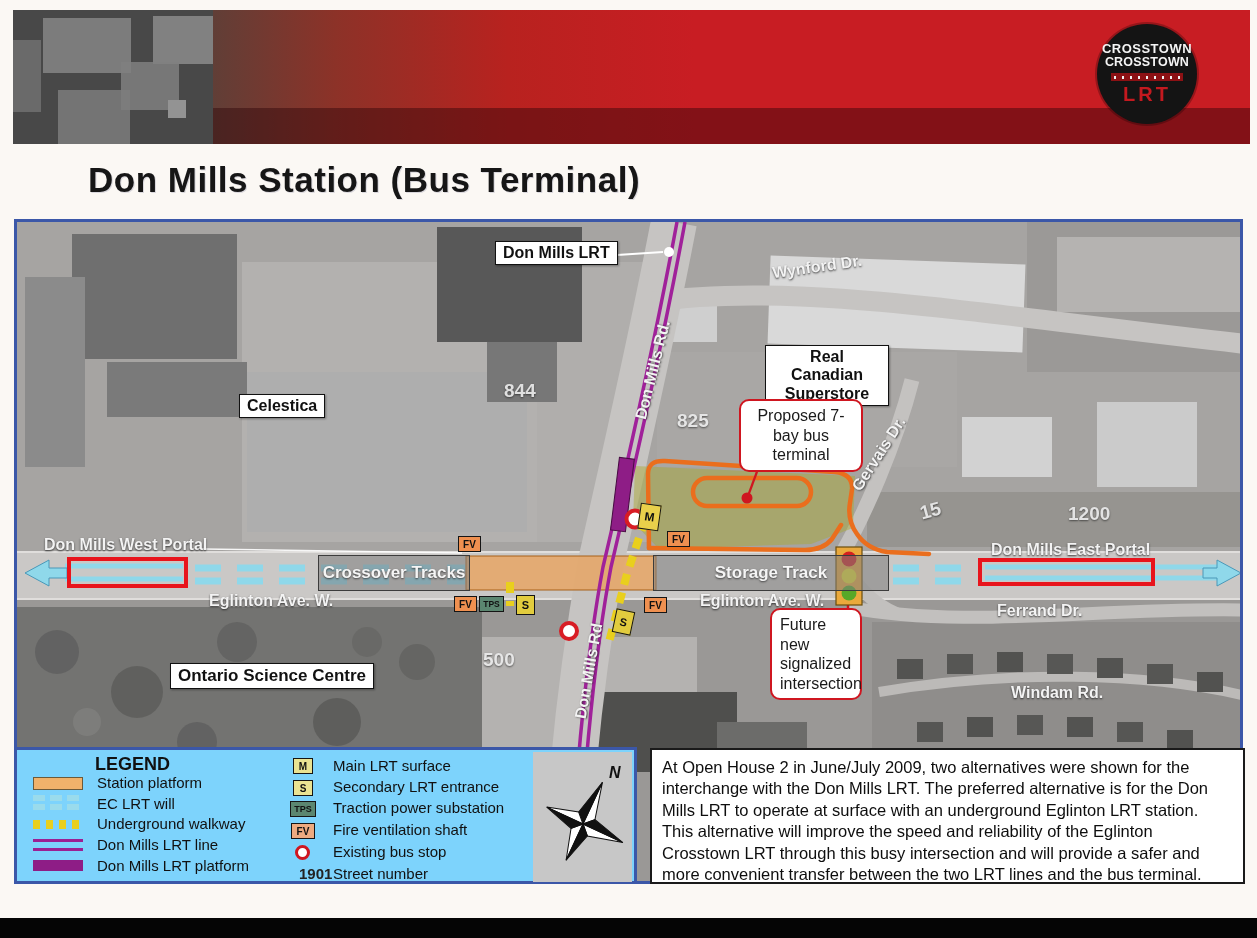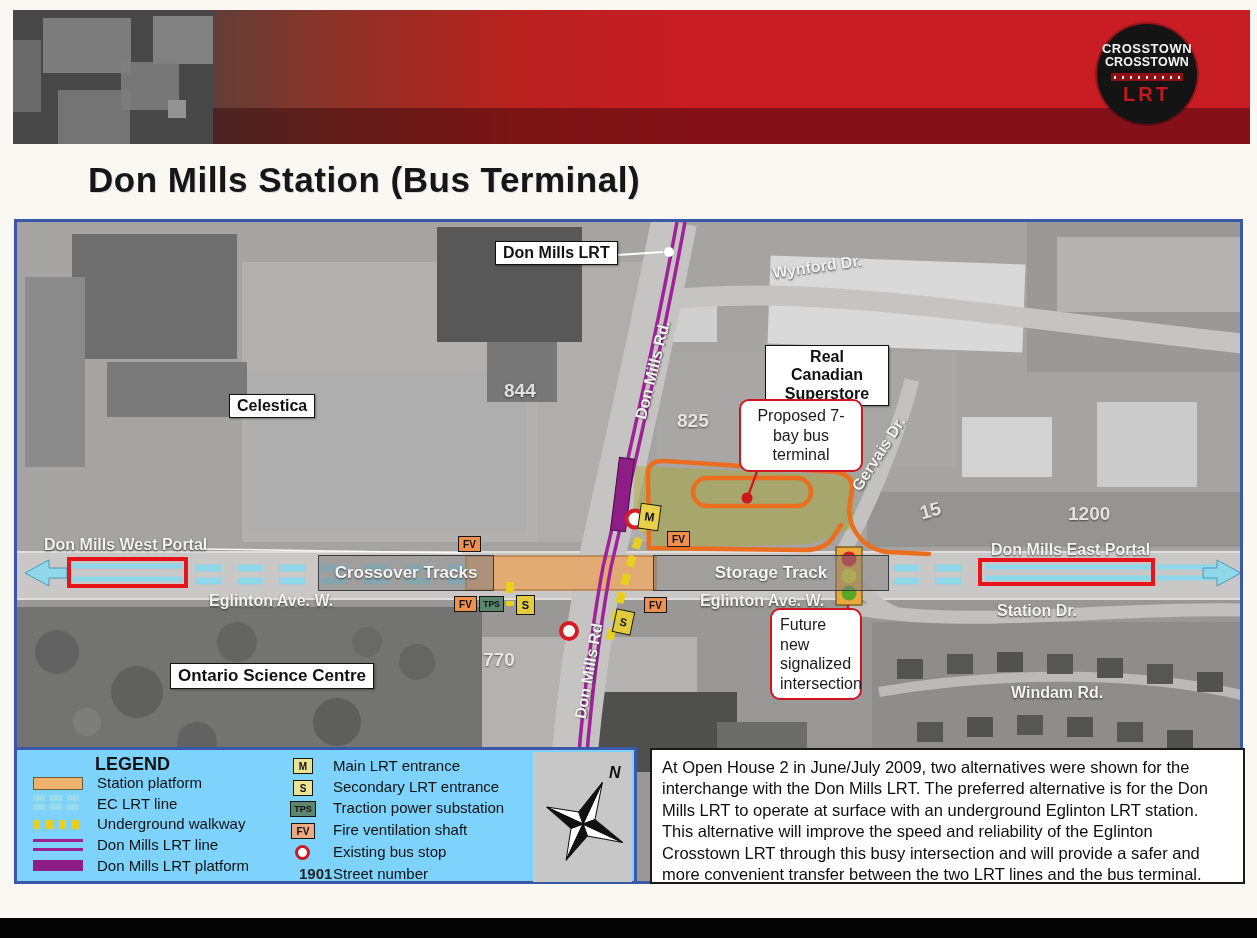--- a/index.html
+++ b/index.html
@@ -240,7 +240,7 @@
     </div>
 
     <div class="bl" style="left:478px;top:19px">Don Mills LRT</div>
-    <div class="bl" style="left:212px;top:172px">Celestica</div>
+    <div class="bl" style="left:222px;top:172px">Celestica</div>
     <div class="bl bl-wrap" style="left:748px;top:123px;width:124px">Real Canadian Superstore</div>
     <div class="bl" style="left:153px;top:441px;font-size:17px">Ontario Science Centre</div>
 

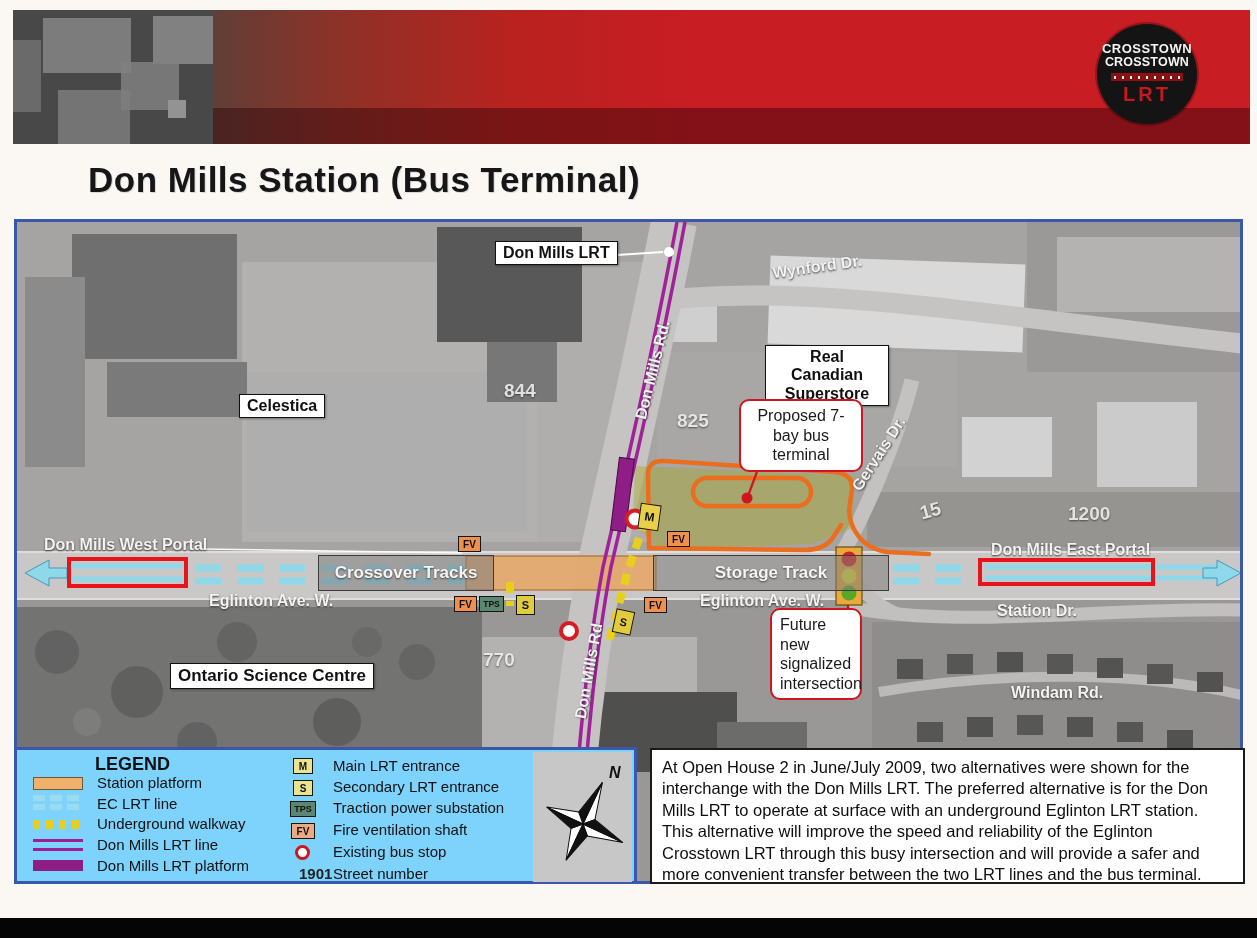--- a/index.html
+++ b/index.html
@@ -232,7 +232,7 @@
       </g>
     </svg>
 
-    <div class="trk" style="left:301px;top:333px;width:176px;height:36px">
+    <div class="trk" style="left:301px;top:333px;width:152px;height:36px">
       <span>Crossover Tracks</span>
     </div>
     <div class="trk" style="left:636px;top:333px;width:236px;height:36px">

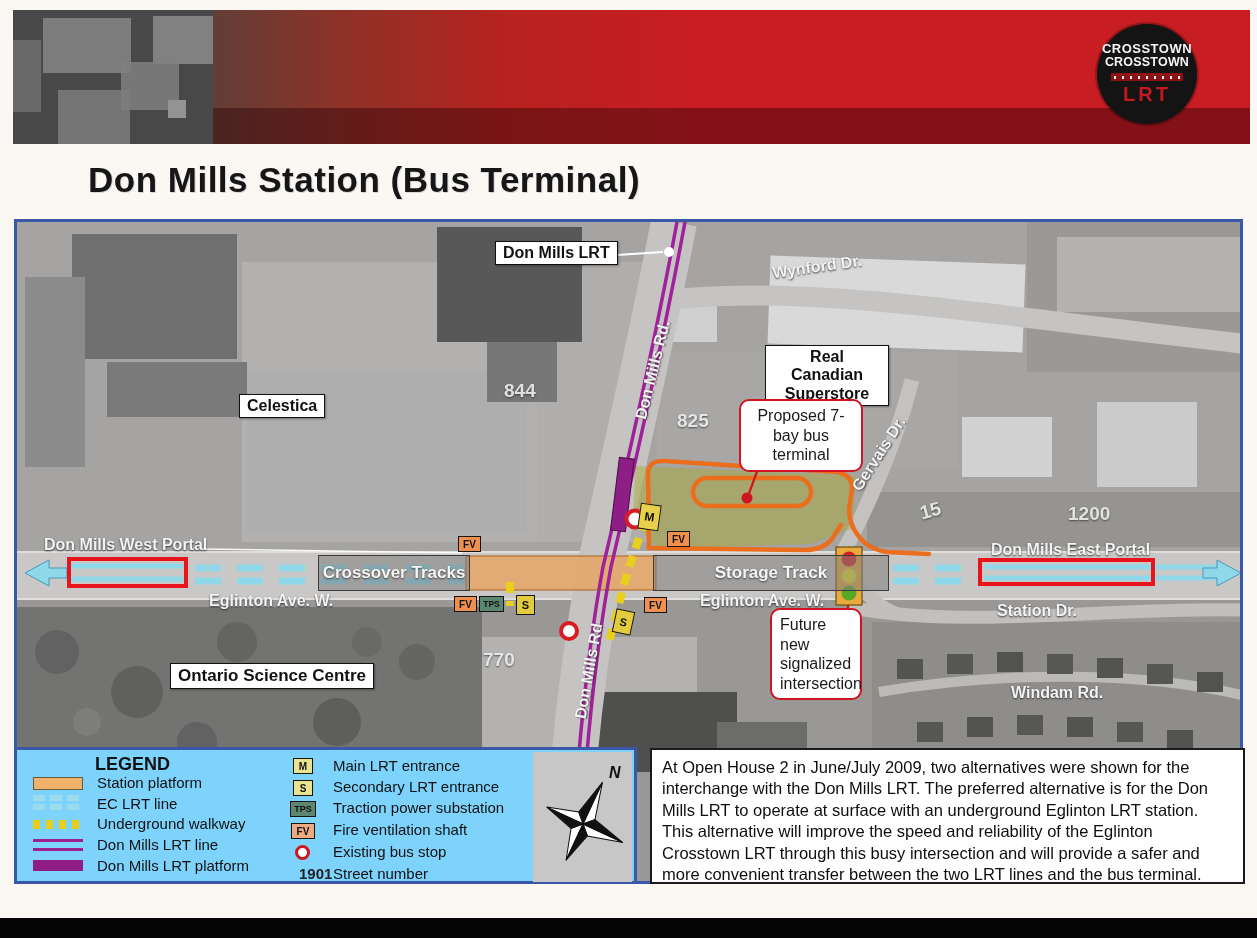--- a/index.html
+++ b/index.html
@@ -253,7 +253,7 @@
     <div class="st rot" style="left:862px;top:232px;transform:translate(-50%,-50%) rotate(-57deg)">Gervais Dr.</div>
     <div class="st" style="left:192px;top:370px">Eglinton Ave. W.</div>
     <div class="st" style="left:683px;top:370px">Eglinton Ave. W.</div>
-    <div class="st" style="left:980px;top:380px">Station Dr.</div>
+    <div class="st" style="left:980px;top:380px">Ferrand Dr.</div>
     <div class="st" style="left:994px;top:462px">Windam Rd.</div>
     <div class="st" style="left:27px;top:314px">Don Mills West Portal</div>
     <div class="st" style="left:974px;top:319px">Don Mills East Portal</div>

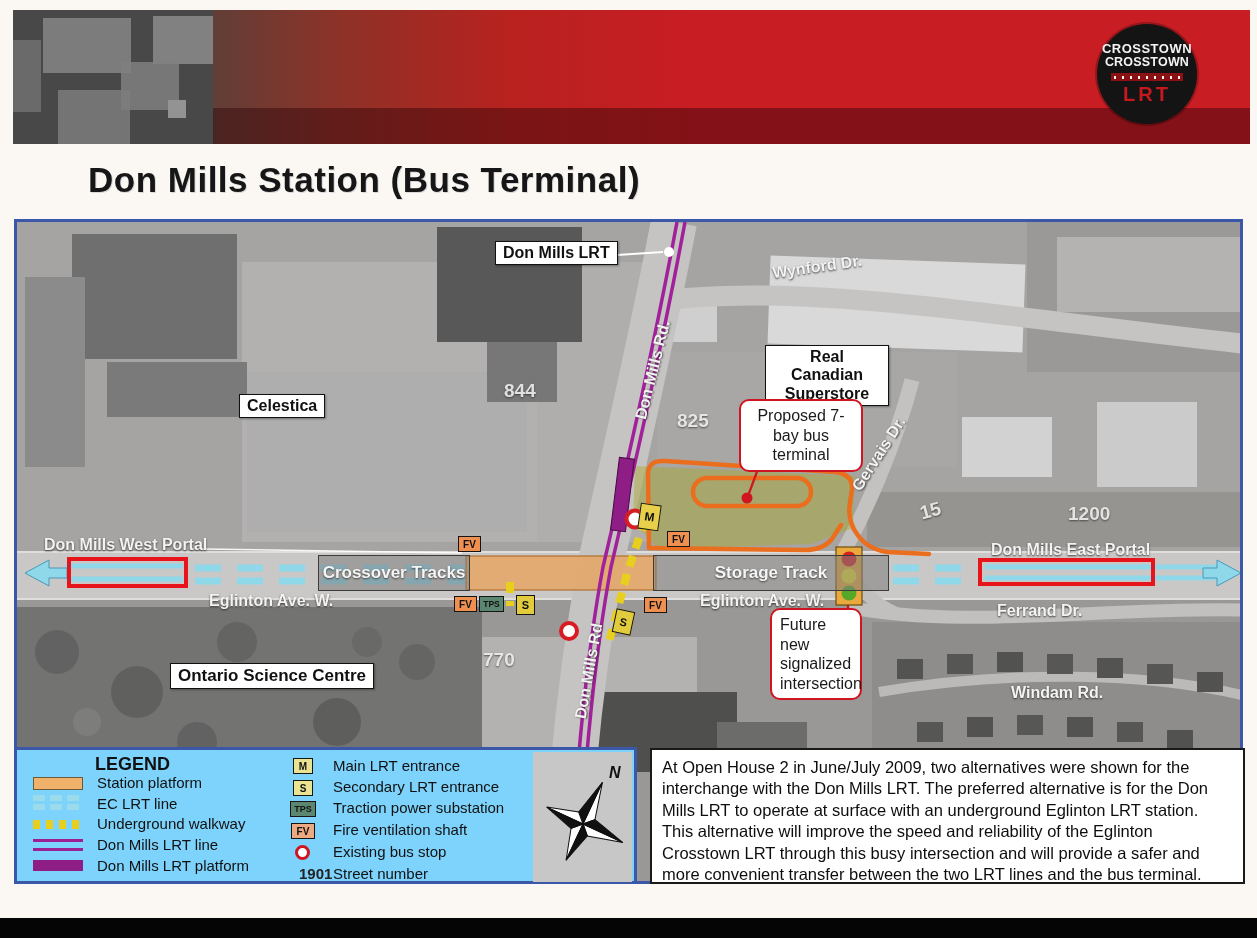--- a/index.html
+++ b/index.html
@@ -262,7 +262,7 @@
     <div class="num" style="left:660px;top:188px">825</div>
     <div class="num" style="left:903px;top:278px;transform:rotate(-15deg)">15</div>
     <div class="num" style="left:1051px;top:281px">1200</div>
-    <div class="num" style="left:466px;top:427px">770</div>
+    <div class="num" style="left:466px;top:427px">500</div>
 
     <div class="mk mk-m" style="left:622px;top:282px;transform:rotate(8deg)">M</div>
     <div class="mk mk-s" style="left:499px;top:373px">S</div>

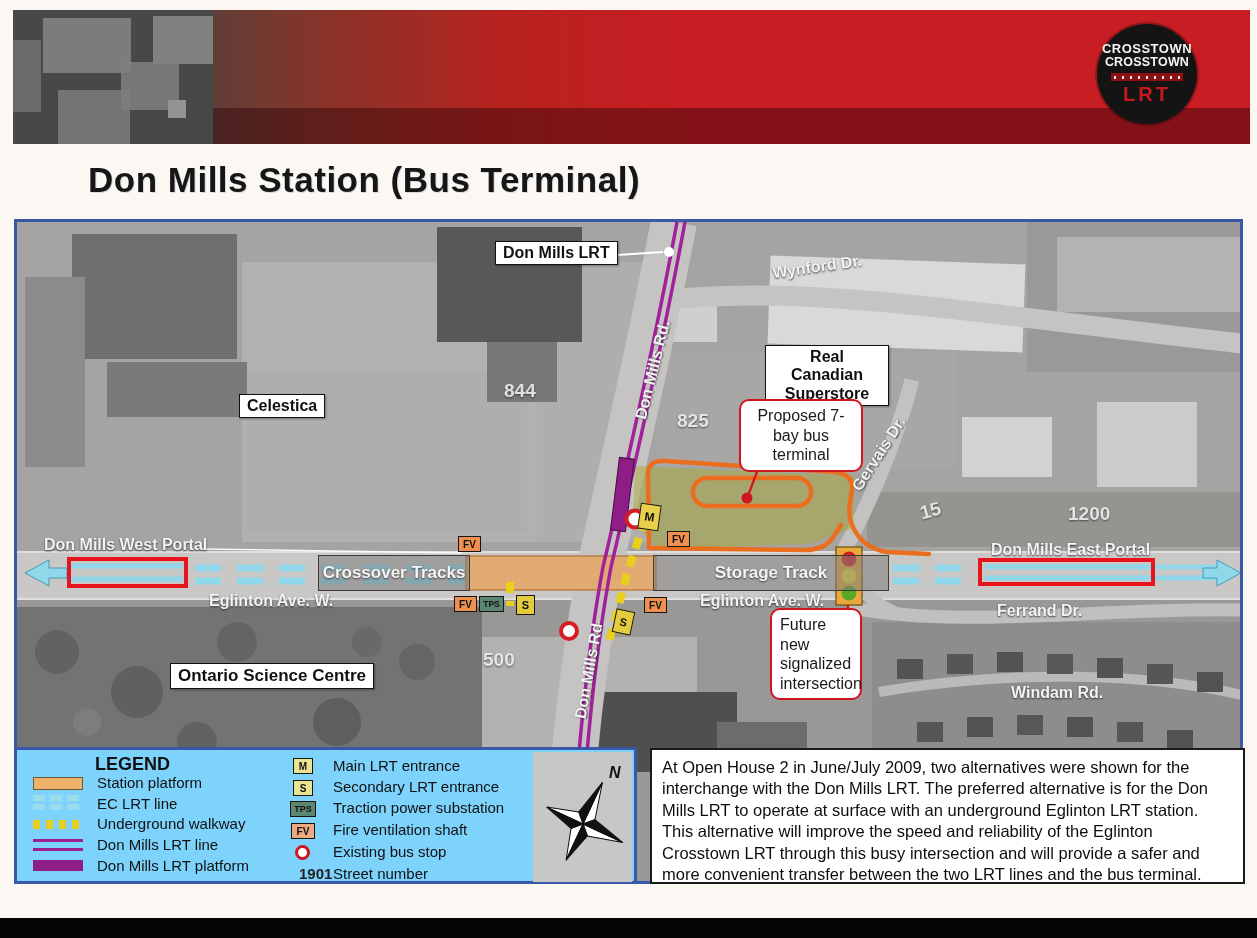--- a/index.html
+++ b/index.html
@@ -291,7 +291,7 @@
     <div class="lg-label" style="left:80px;top:107px">Don Mills LRT platform</div>
 
     <div class="lg-mk lg-m" style="left:276px;top:8px">M</div>
-    <div class="lg-label" style="left:316px;top:7px">Main LRT entrance</div>
+    <div class="lg-label" style="left:316px;top:7px">Main LRT surface</div>
     <div class="lg-mk lg-s" style="left:276px;top:30px">S</div>
     <div class="lg-label" style="left:316px;top:28px">Secondary LRT entrance</div>
     <div class="lg-mk lg-tps" style="left:273px;top:51px">TPS</div>

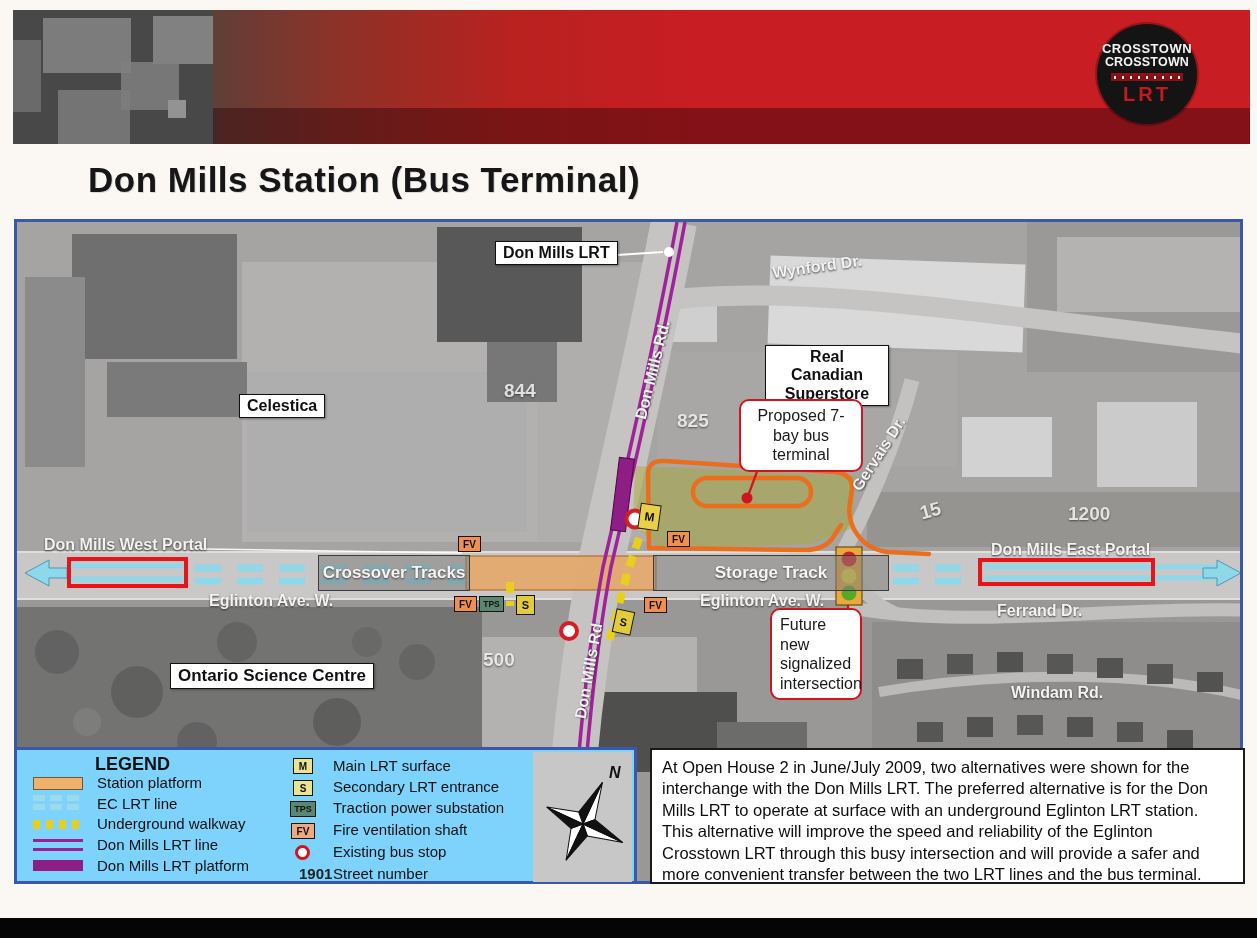--- a/index.html
+++ b/index.html
@@ -282,7 +282,7 @@
         <div></div>
         <div></div>
       </div>
-    <div class="lg-label" style="left:80px;top:45px">EC LRT line</div>
+    <div class="lg-label" style="left:80px;top:45px">EC LRT will</div>
     <div class="lg-swatch sw-walk" style="top:70px"></div>
     <div class="lg-label" style="left:80px;top:65px">Underground walkway</div>
     <div class="lg-swatch sw-dmline" style="top:89px"></div>

